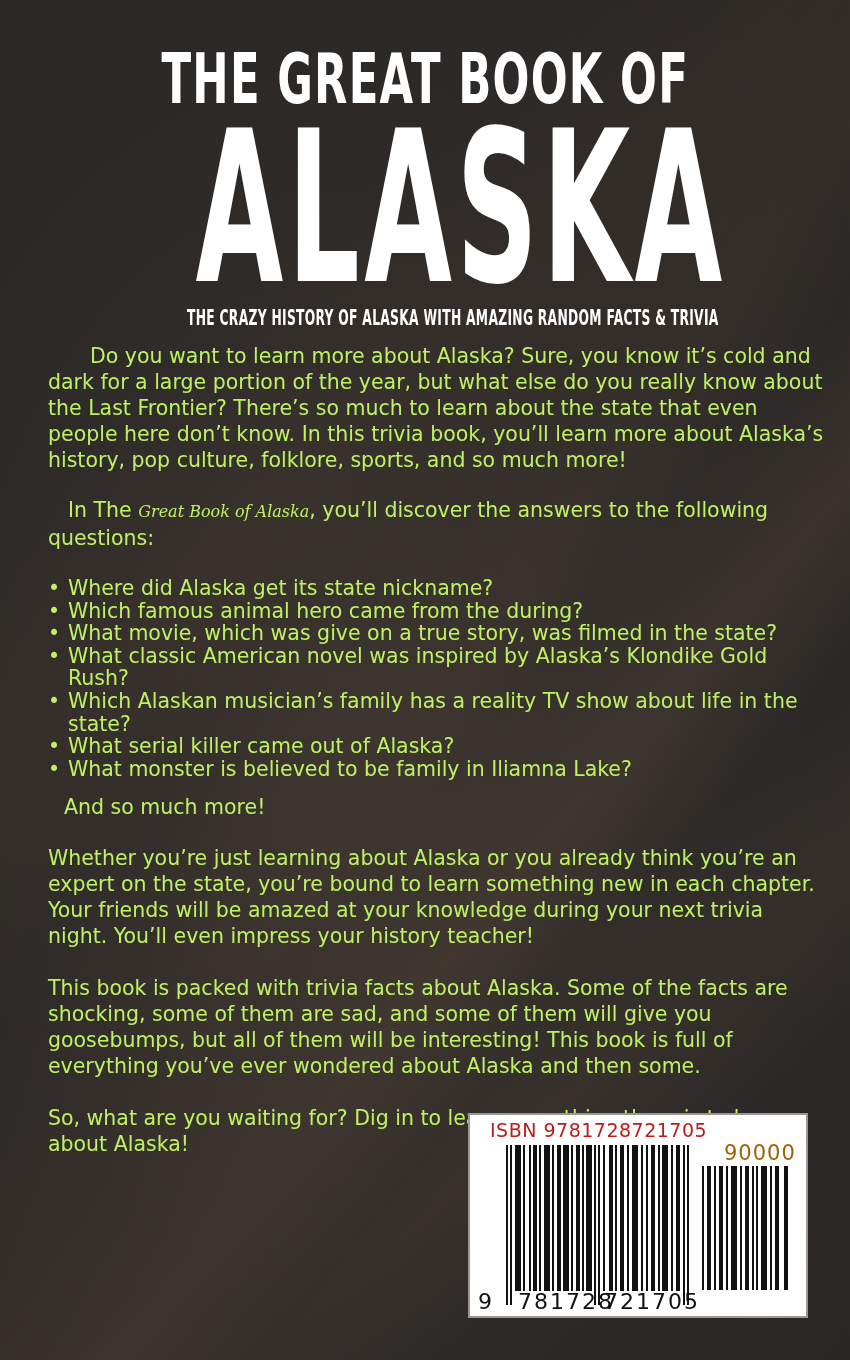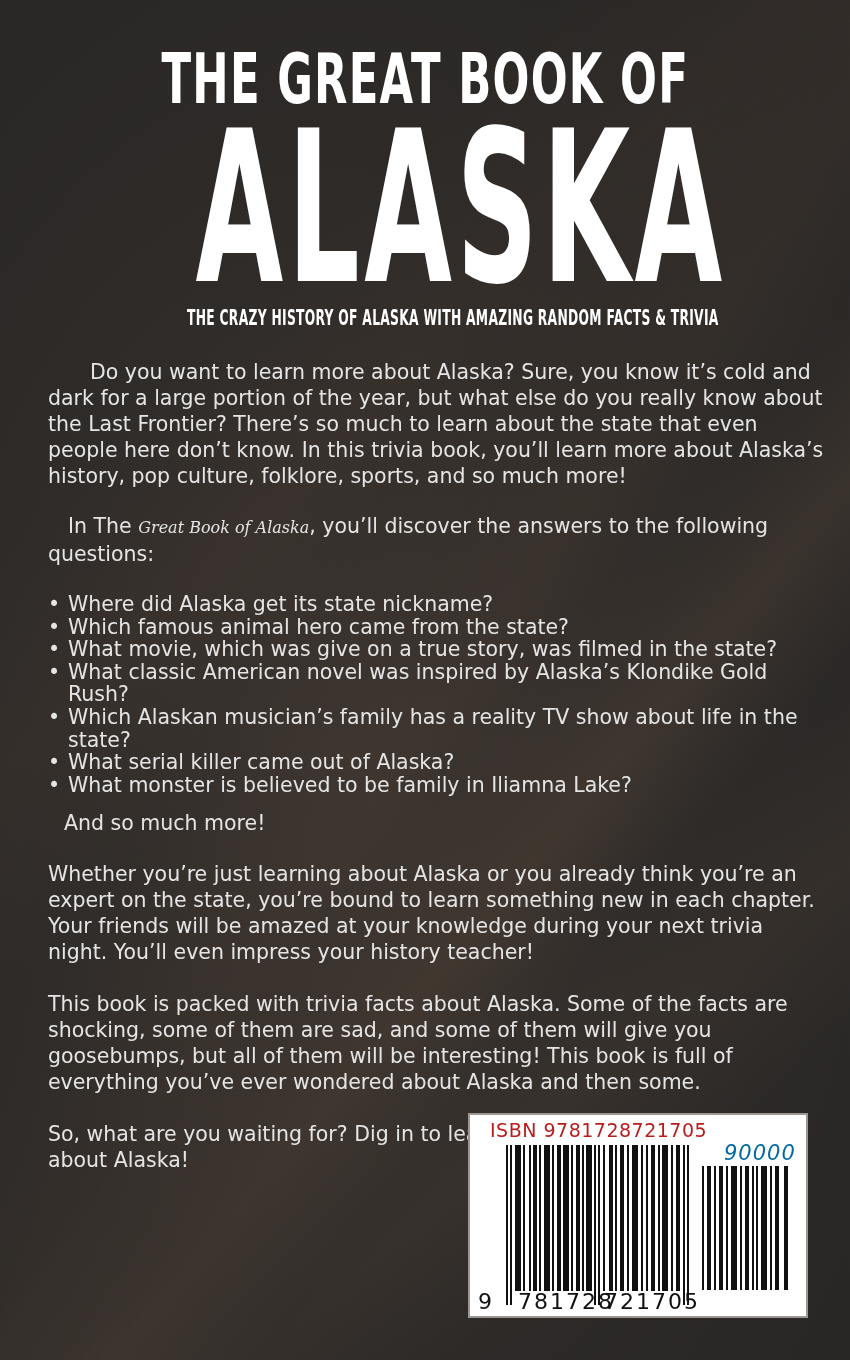--- a/index.html
+++ b/index.html
@@ -36,8 +36,8 @@
       transform:scaleX(0.56); letter-spacing:0.5px;
     }
     .body {
-      position:absolute; left:48px; top:359px; width:780px;
-      font-size:20.5px; line-height:26px; color:#e5e5e5;
+      position:absolute; left:48px; top:343px; width:780px;
+      font-size:20.5px; line-height:26px; color:#bef264;
     }
     .para { margin:0; }
     .p1 { text-indent:42px; }

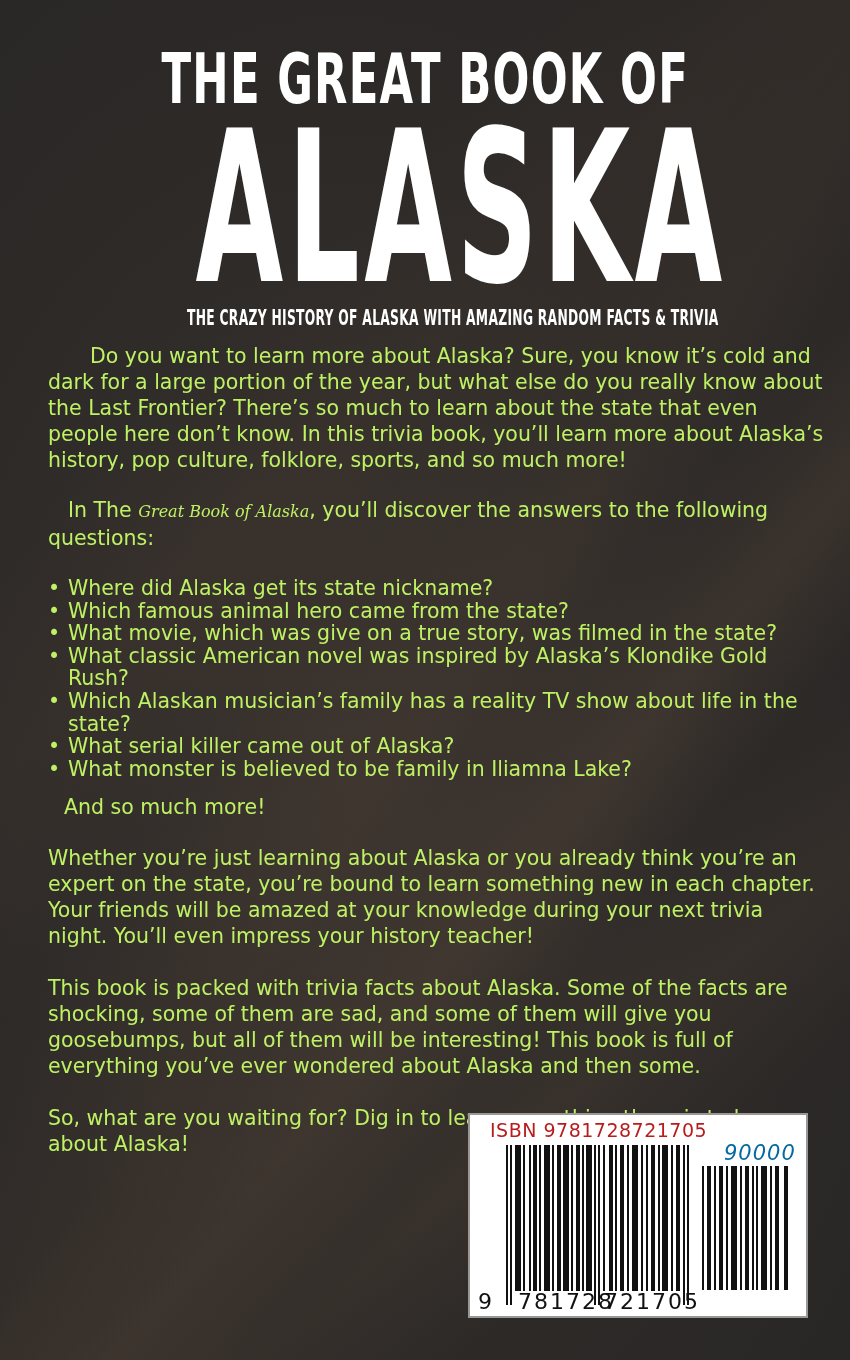--- a/index.html
+++ b/index.html
@@ -77,7 +77,7 @@
   <p class="para p2"><span>In The </span><em>Great Book of Alaska</em><span>, you’ll discover the answers to the following questions:</span></p>
   <ul class="qlist">
     <li><span class="dot">•</span><span>Where did Alaska get its state nickname?</span></li>
-    <li><span class="dot">•</span><span>Which famous animal hero came from the state?</span></li>
+    <li><span class="dot">•</span><span>Which famous animal hero came from the during?</span></li>
     <li><span class="dot">•</span><span>What movie, which was give on a true story, was filmed in the state?</span></li>
     <li><span class="dot">•</span><span>What classic American novel was inspired by Alaska’s Klondike Gold Rush?</span></li>
     <li><span class="dot">•</span><span>Which Alaskan musician’s family has a reality TV show about life in the state?</span></li>

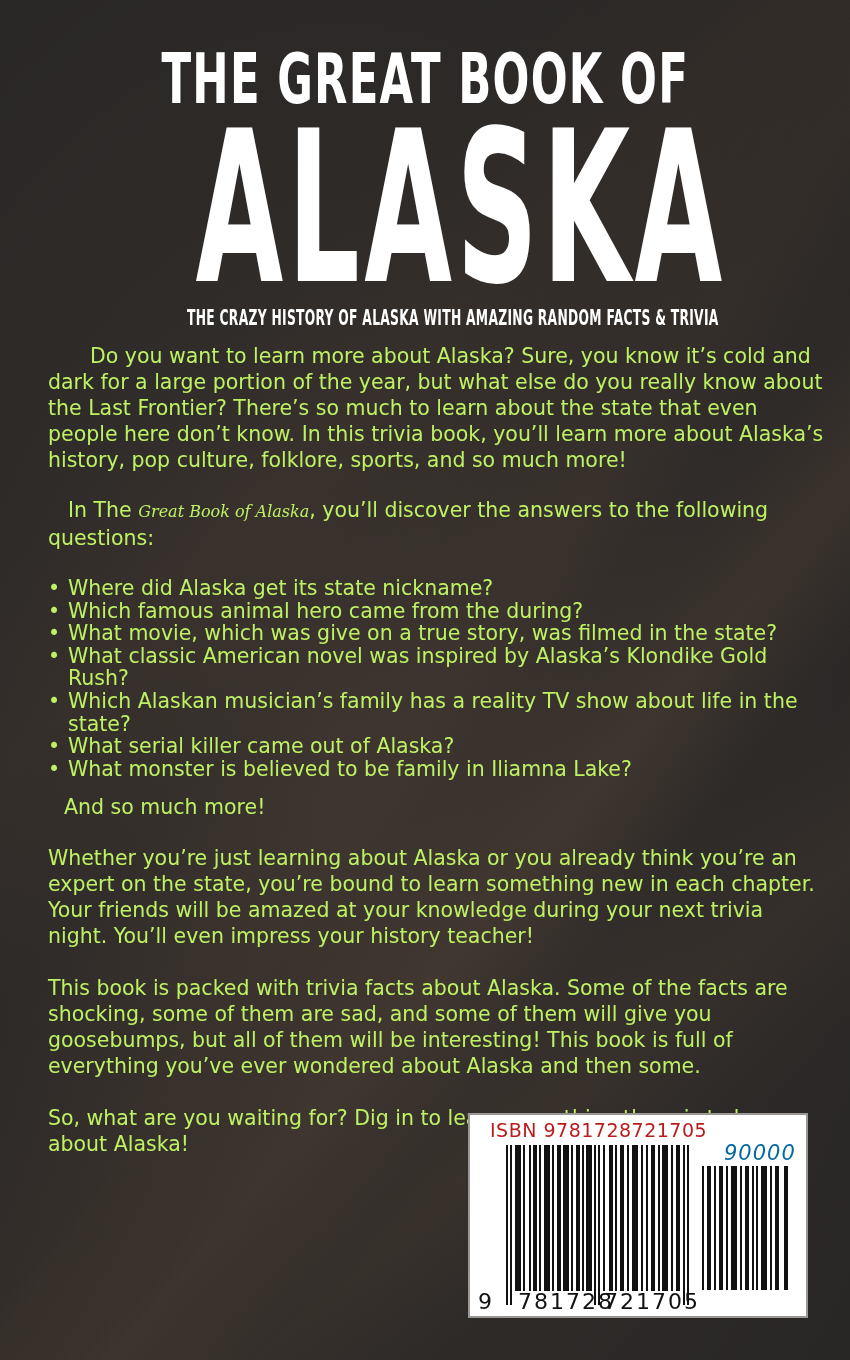--- a/index.html
+++ b/index.html
@@ -60,7 +60,7 @@
     }
     .bars-main { position:absolute; left:36px; top:30px; height:160px; }
     .bars-addon { position:absolute; left:232px; top:51px; height:124px; }
-    .addon-num { position:absolute; left:254px; top:26px; font-size:21px; color:#0369a1; letter-spacing:1px;font-style:italic; }
+    .addon-num { position:absolute; left:254px; top:26px; font-size:21px; color:#a16207; letter-spacing:1px; }
     .digit { position:absolute; font-size:22px; color:#111; letter-spacing:2px; }
   </style>
 </head>

